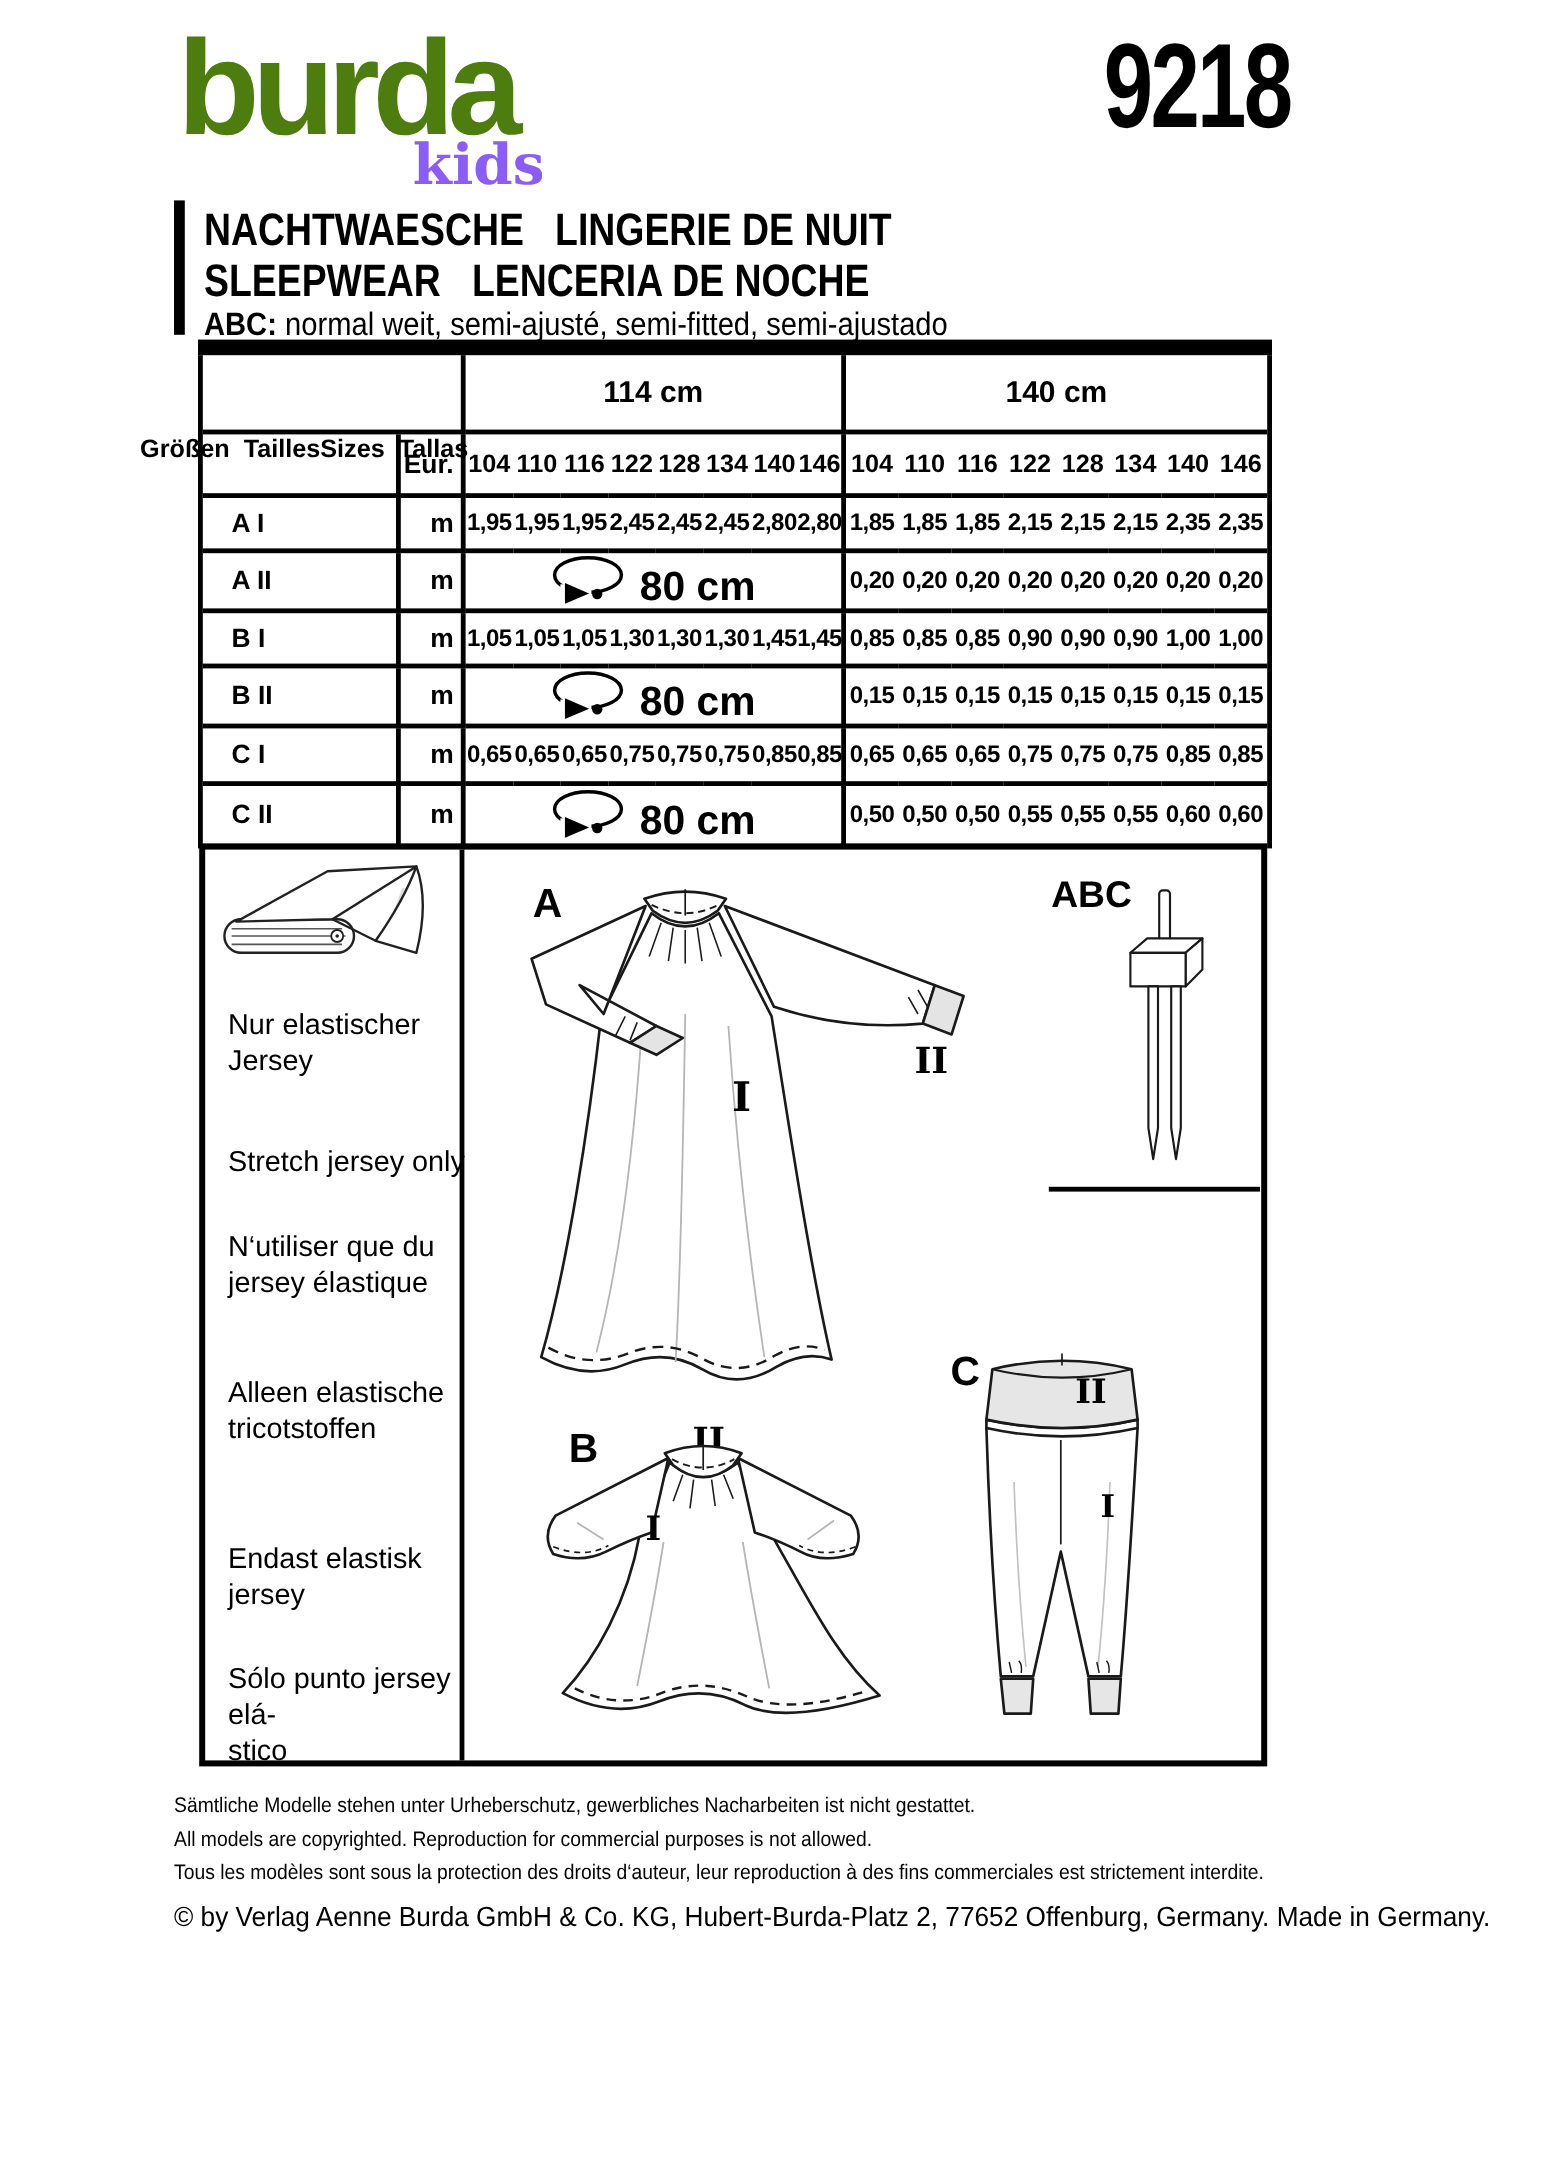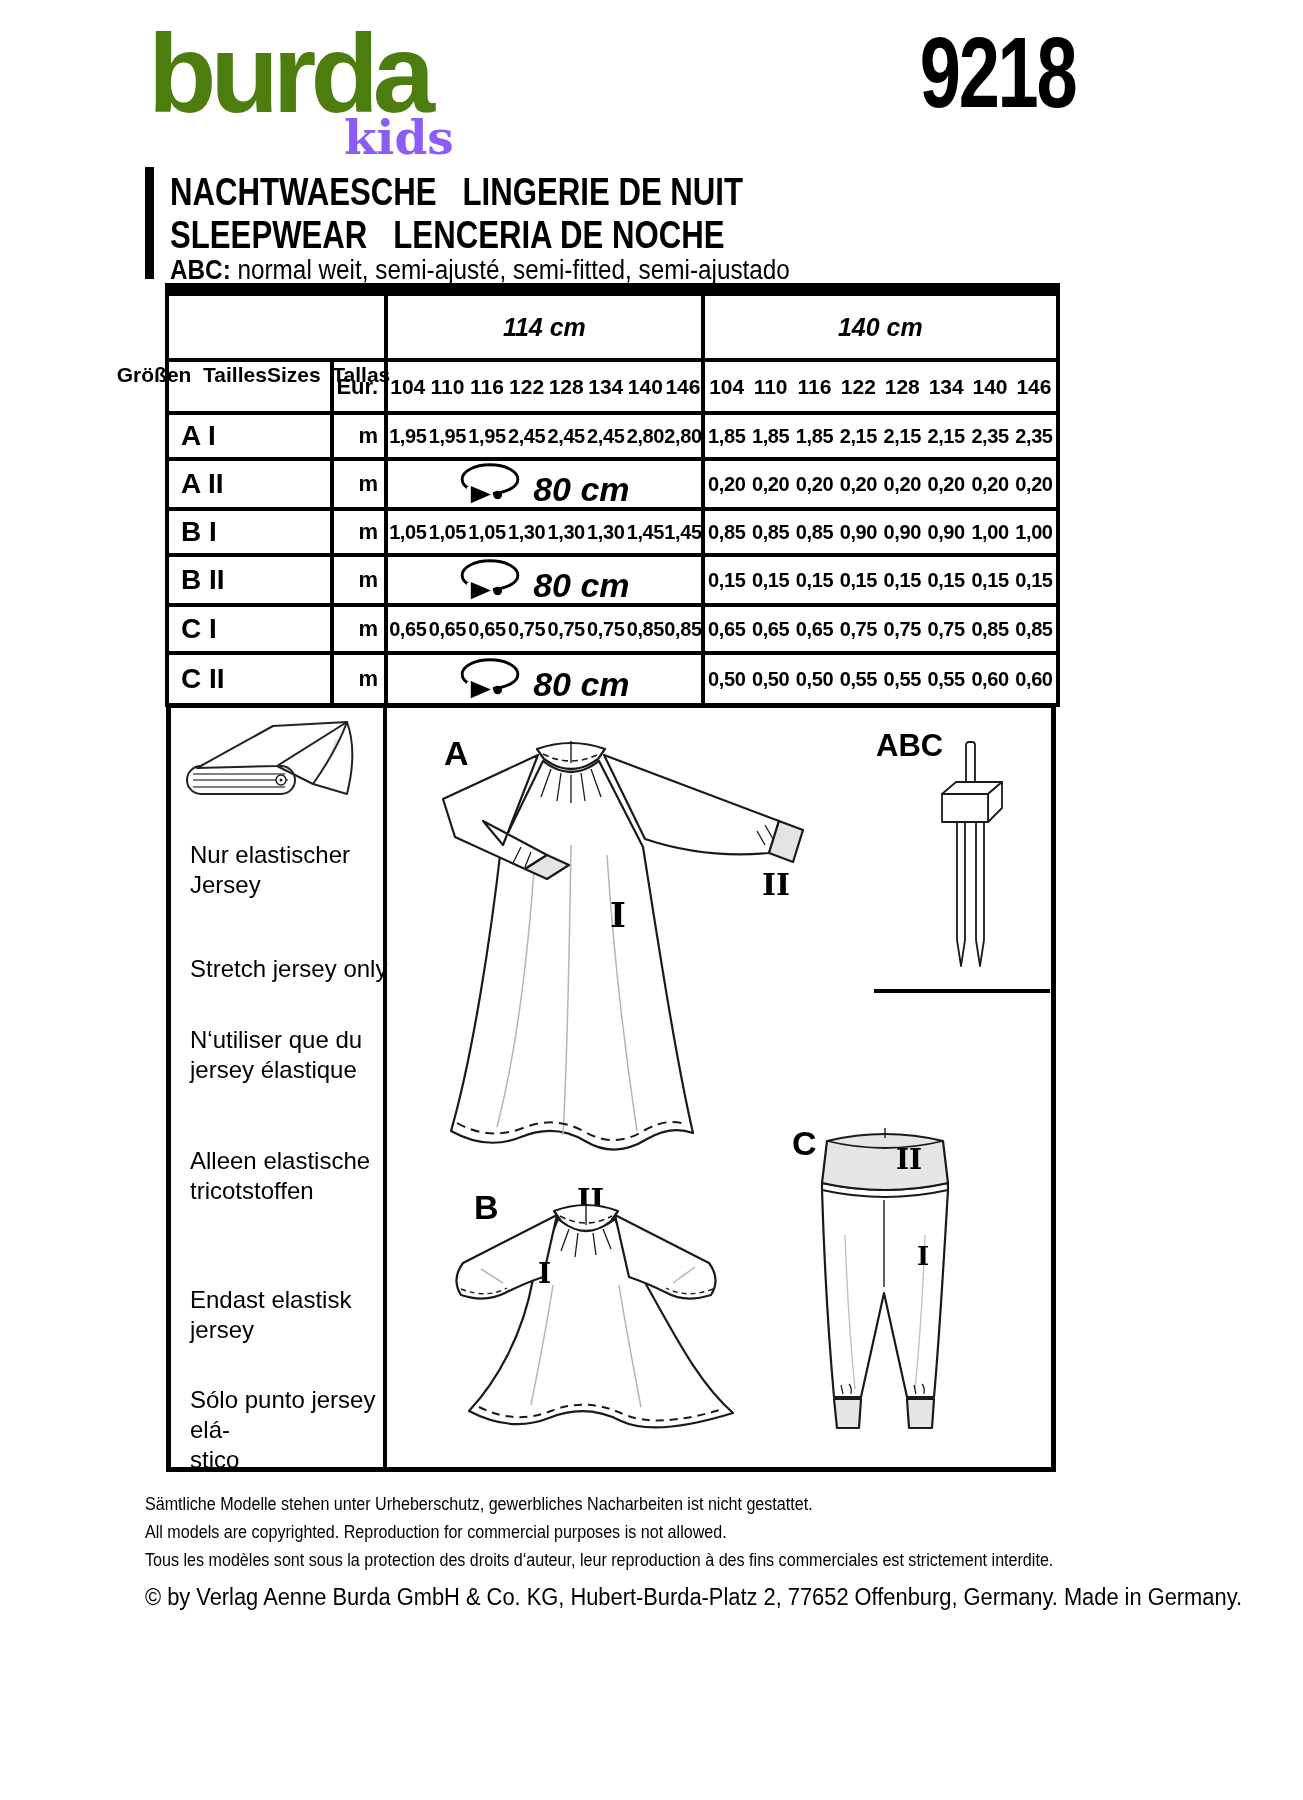--- a/index.html
+++ b/index.html
@@ -31,7 +31,7 @@
   .cell{display:flex;align-items:center;justify-content:center;border-bottom:4px solid #000;font-weight:bold;font-size:20px;white-space:pre;}
   .vr{border-right:4px solid #000;}
   .span2{grid-column:span 2;}
-  .span8{grid-column:span 8;font-style:italic;}
+  .span8{grid-column:span 8;}
   .cmhead{font-size:25px;}
   .rowlabel{justify-content:flex-start;padding-left:12px;font-size:28px;}
   .unitcell{justify-content:flex-end;padding-right:6px;font-size:22px;}

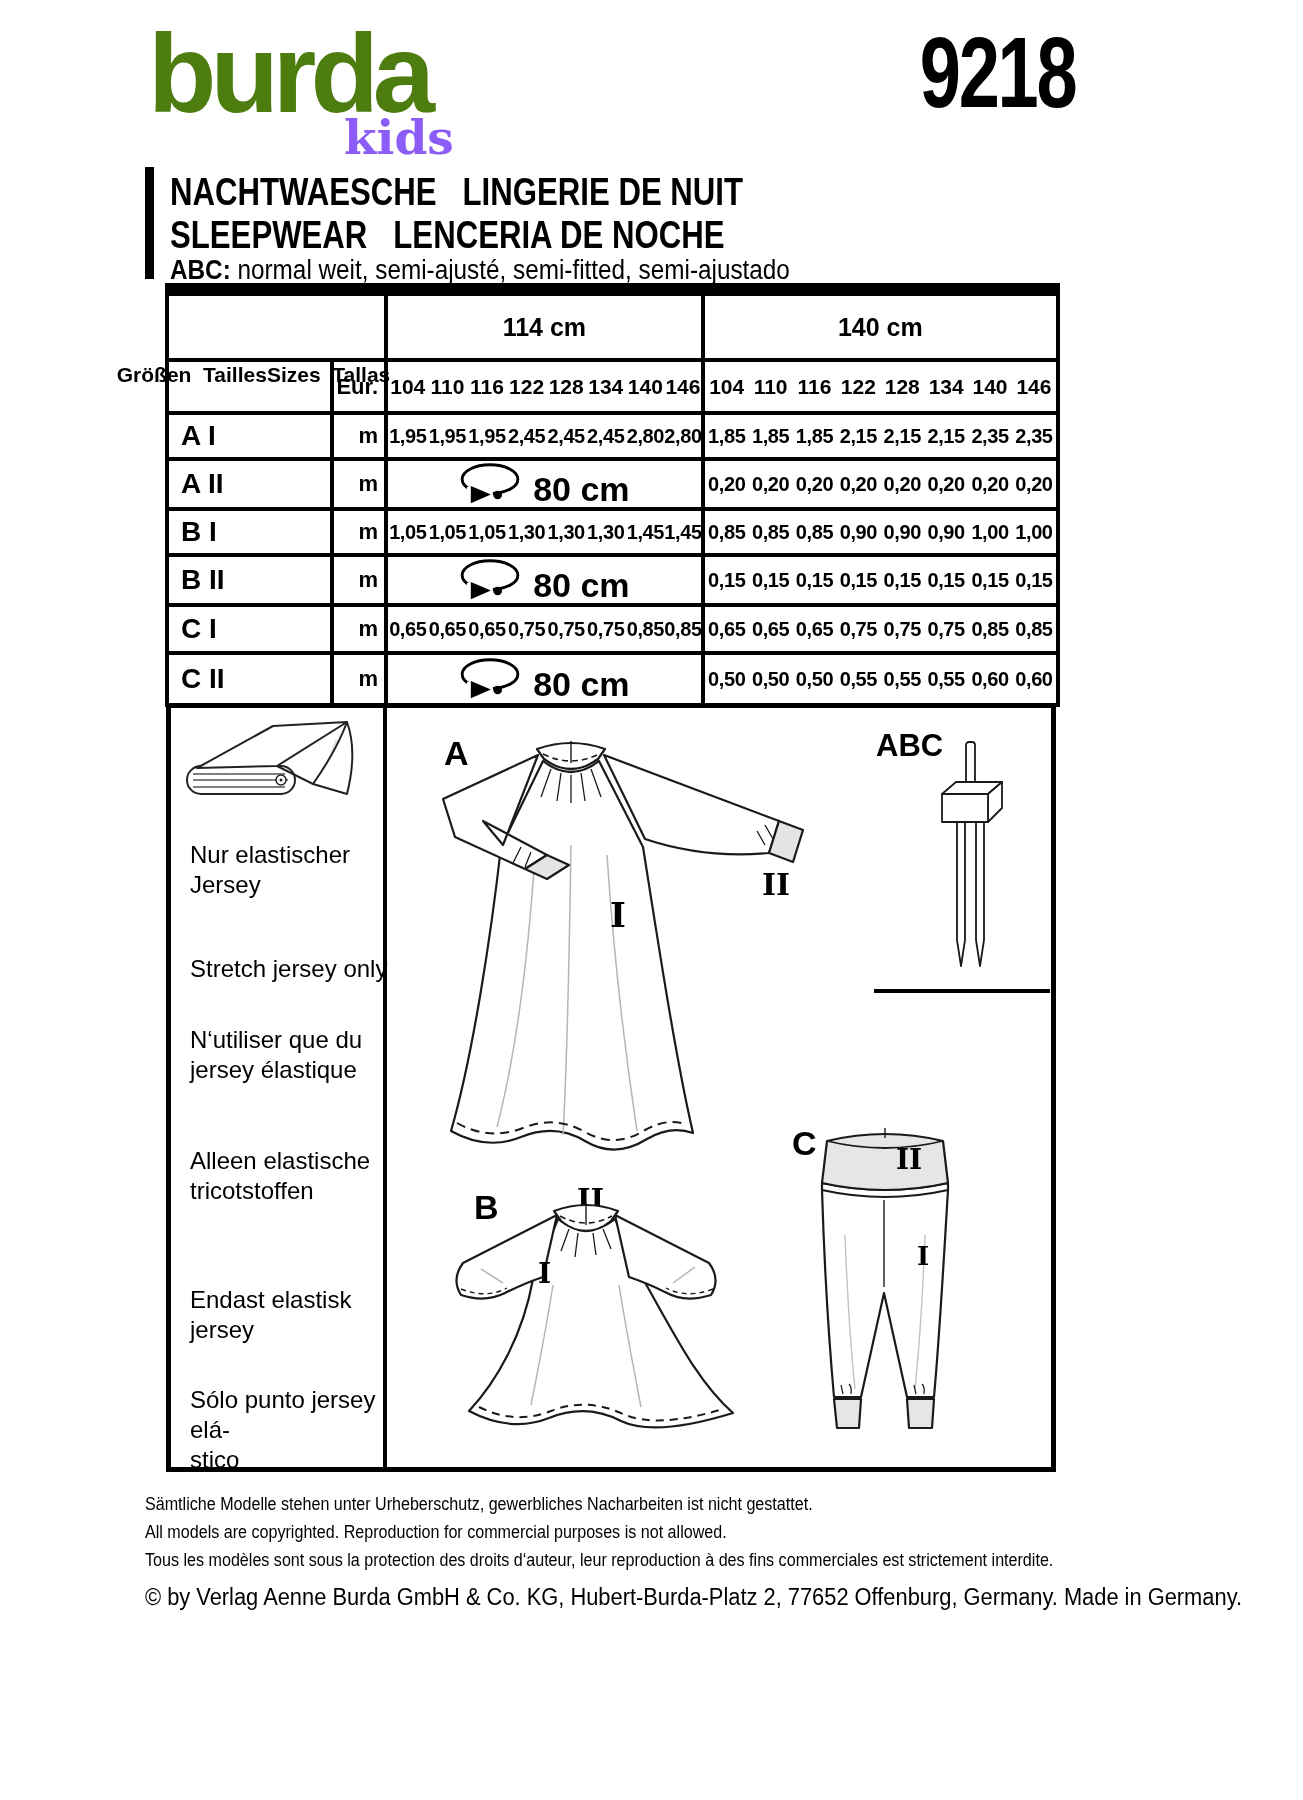--- a/index.html
+++ b/index.html
@@ -33,7 +33,7 @@
   .span2{grid-column:span 2;}
   .span8{grid-column:span 8;}
   .cmhead{font-size:25px;}
-  .rowlabel{justify-content:flex-start;padding-left:12px;font-size:28px;}
+  .rowlabel{justify-content:flex-start;padding-left:24px;font-size:22px;}
   .unitcell{justify-content:flex-end;padding-right:6px;font-size:22px;}
   .sizehead{font-size:21px;}
   .val{letter-spacing:-0.4px;}

